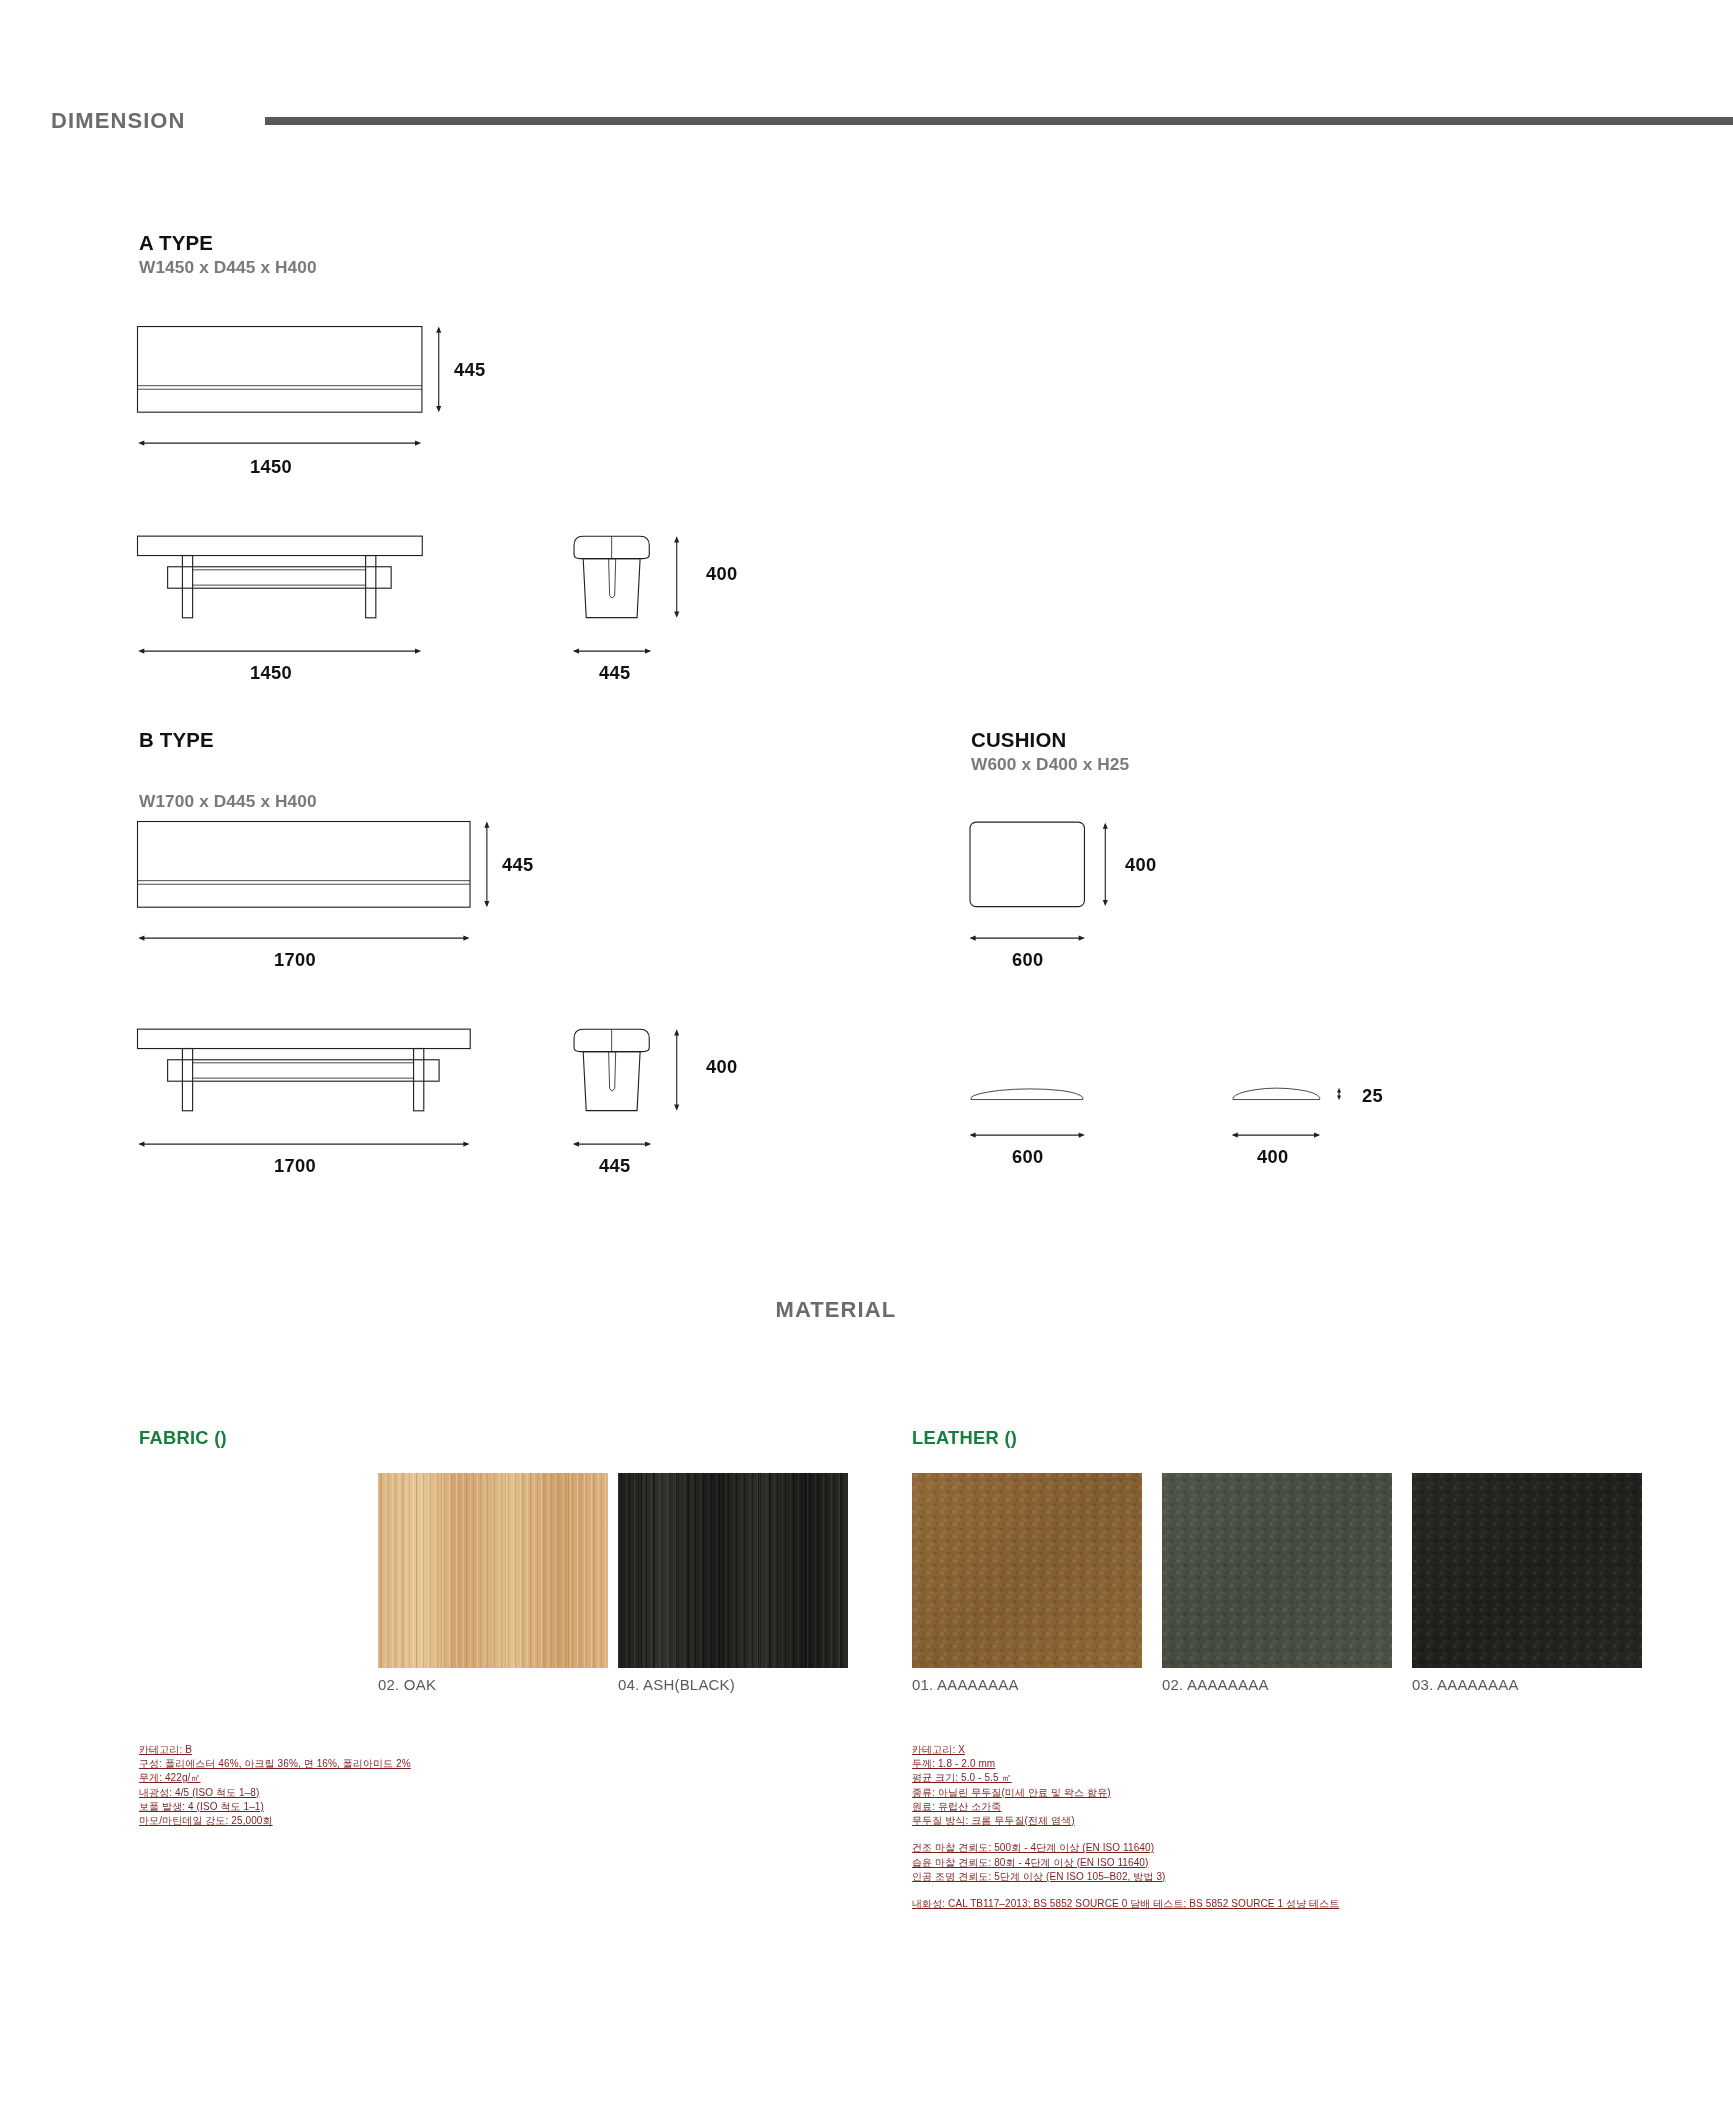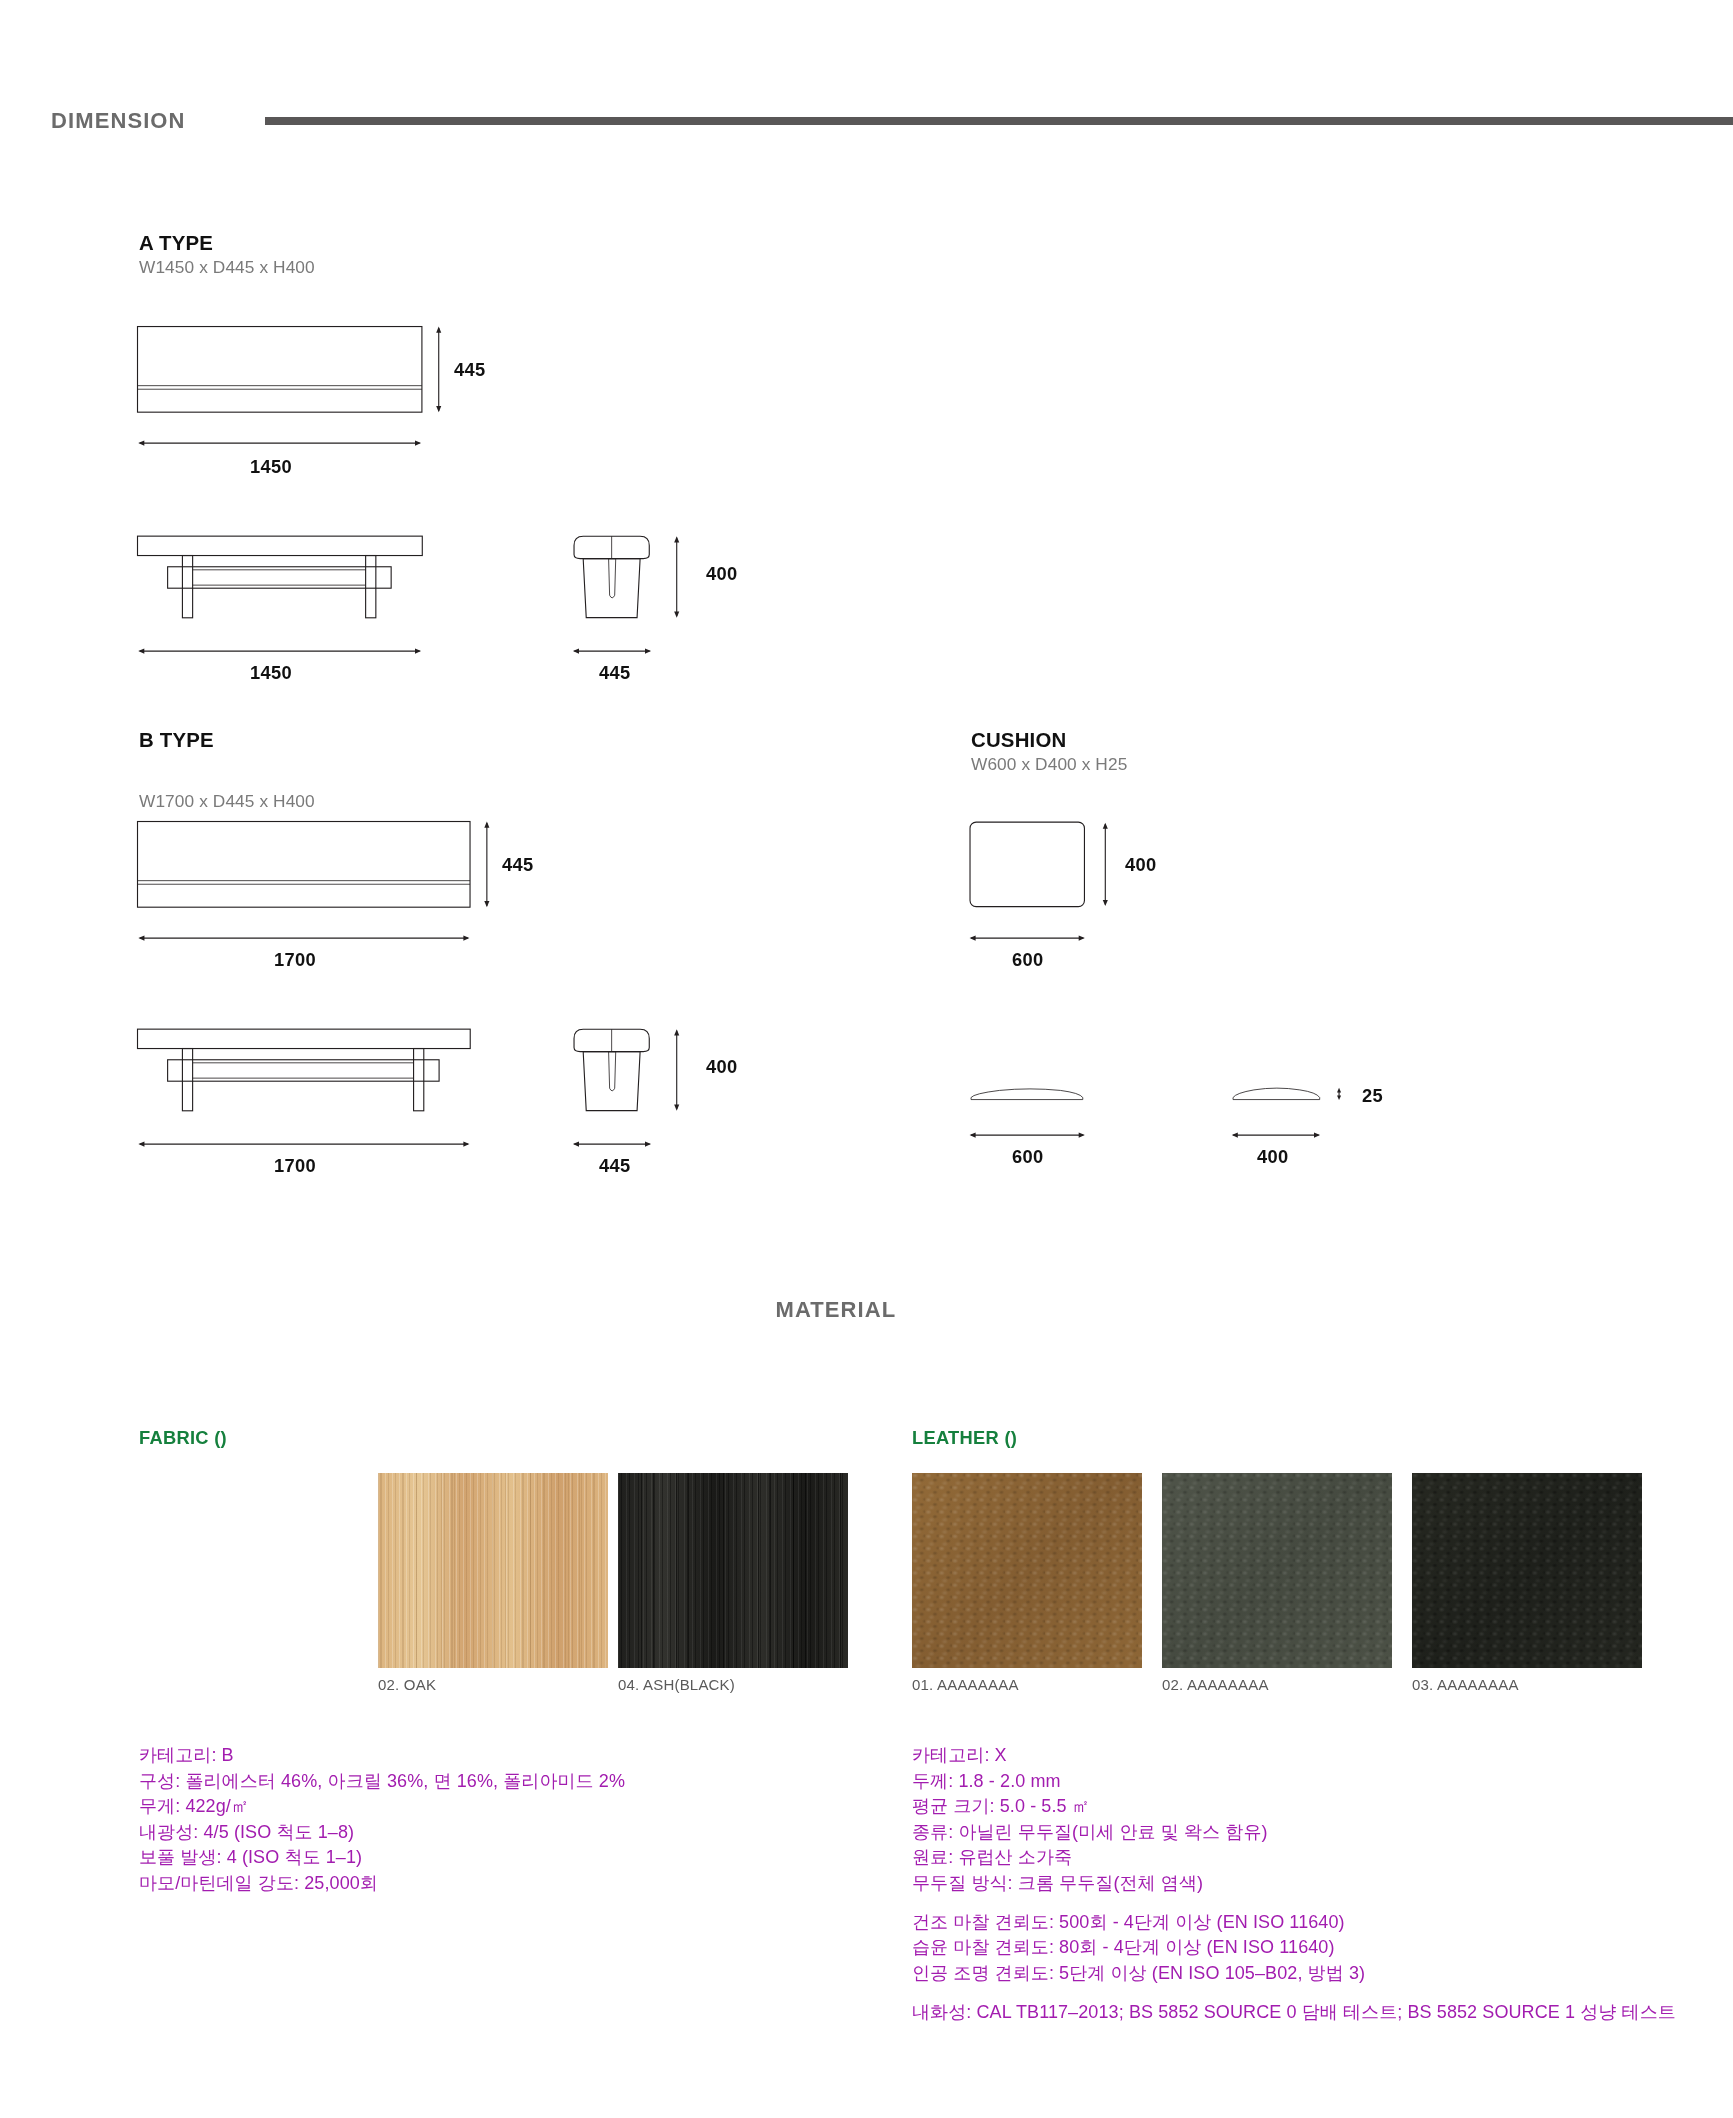--- a/index.html
+++ b/index.html
@@ -21,7 +21,7 @@
 
   
   .type-title { position: absolute; font-size: 20.4px; font-weight: 700; letter-spacing: 0.2px; color: #111; white-space: nowrap; }
-  .type-sub   { position: absolute; font-size: 17.3px; font-weight: 400; letter-spacing: 0.1px; color: #7a7a7a; white-space: nowrap; }
+  .type-sub   { position: absolute; font-size: 17.3px; font-weight: 700; letter-spacing: 0.1px; color: #7a7a7a; white-space: nowrap; }
 
   .dwg { position: absolute; }
   .dwg svg { display: block; overflow: visible; }

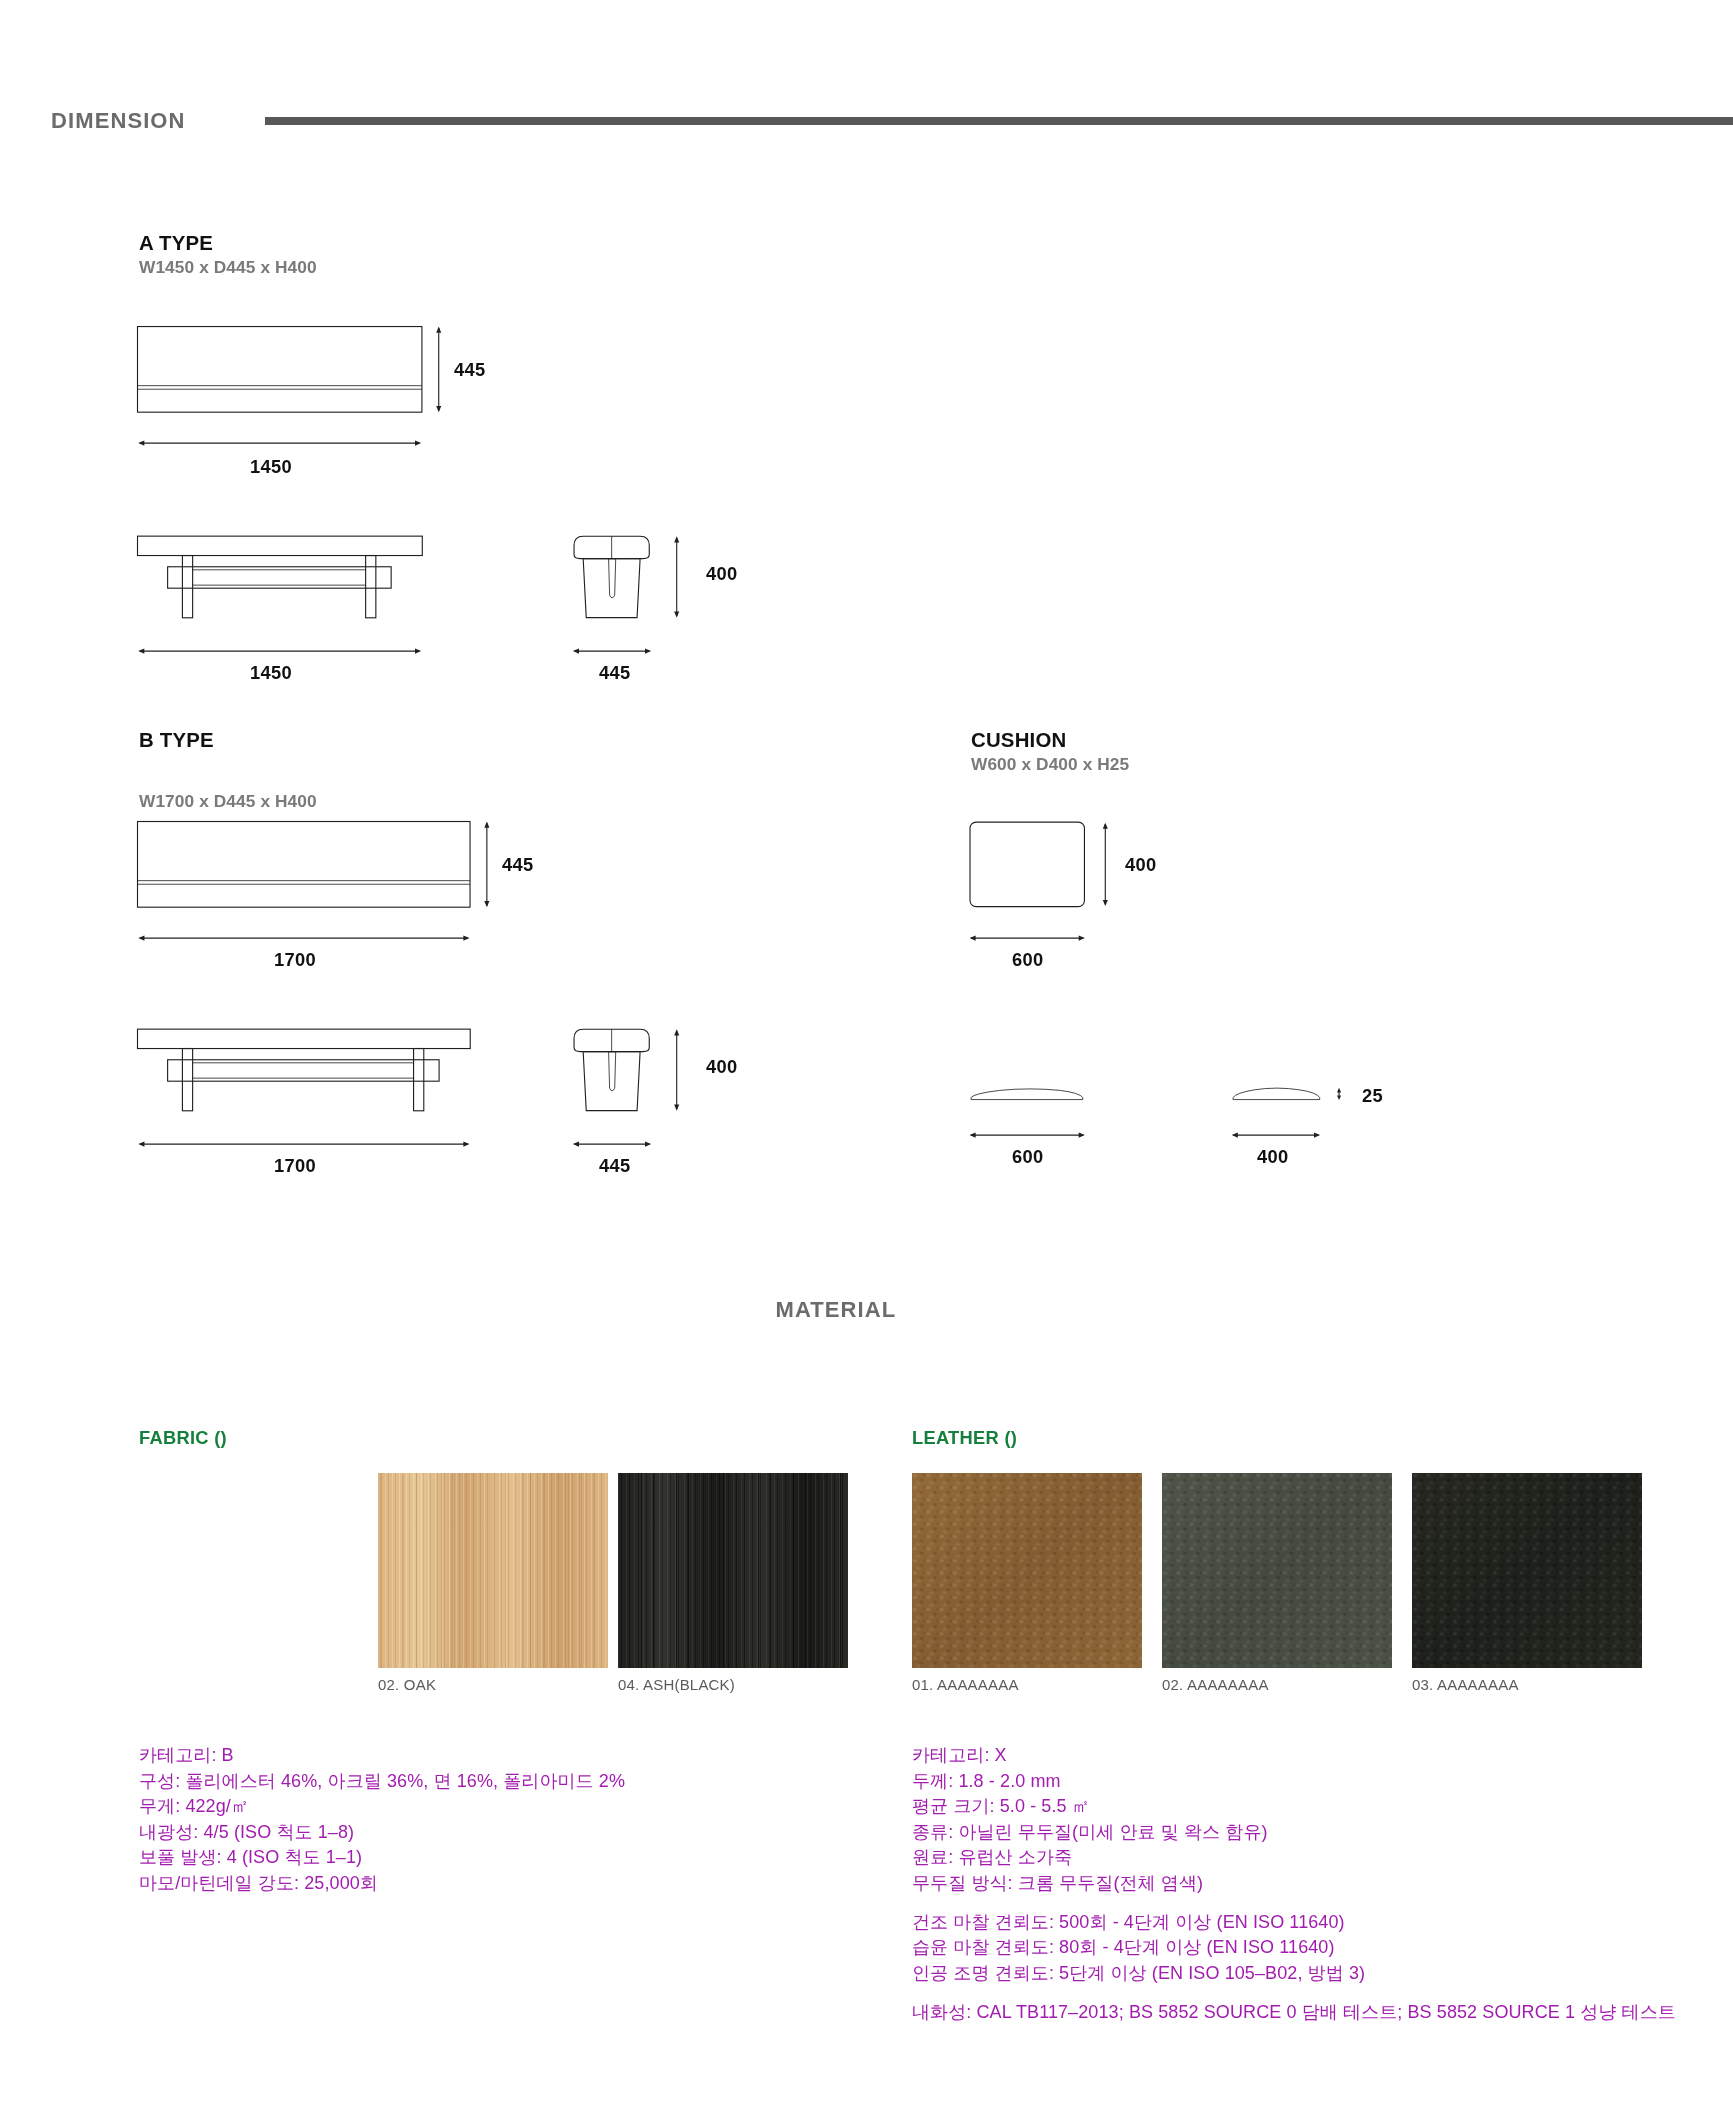--- a/index.html
+++ b/index.html
@@ -99,7 +99,7 @@
   }
 
   
-  .spec-block { position: absolute; font-size: 18px; line-height: 1.42; color: #a21caf; letter-spacing: 0.1px; white-space: nowrap; }
+  .spec-block { position: absolute; font-size: 10px; line-height: 1.42; color: #7f1d1d; letter-spacing: 0.1px; white-space: nowrap; text-decoration: underline; }
   .spec-block p { margin: 0; }
   .spec-gap { height: 13.3px; }
 </style>

